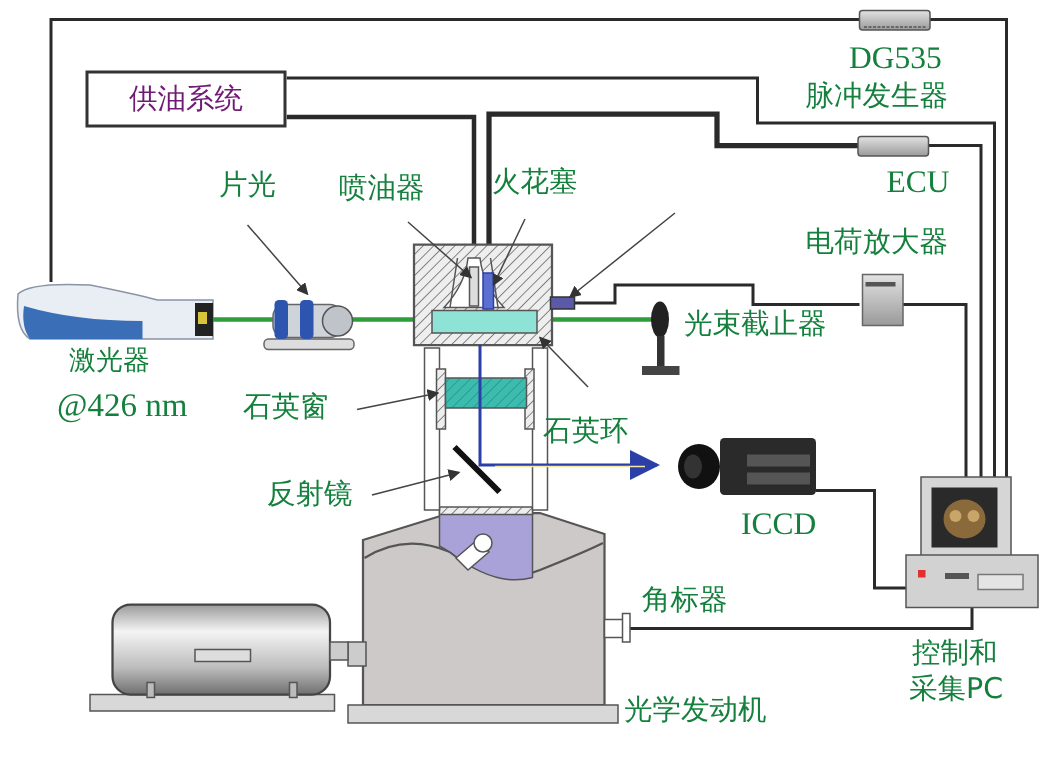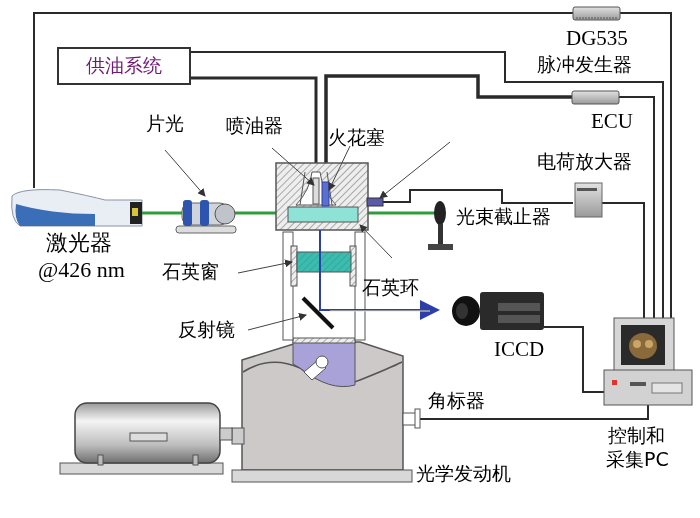--- a/index.html
+++ b/index.html
@@ -5,7 +5,7 @@
   html, body { margin:0; padding:0; background:#ffffff; }
   body { width:700px; height:518px; overflow:hidden; position:relative; font-family:"DejaVu Serif", serif; }
   #stage { position:absolute; left:0; top:0; width:700px; height:518px; }
-  .lbl { position:absolute; font-family:"DejaVu Sans", sans-serif; font-size:19px; color:#000000; white-space:nowrap; line-height:1; }
+  .lbl { position:absolute; font-family:"DejaVu Sans", sans-serif; font-size:19px; color:#15803d; white-space:nowrap; line-height:1; }
   .lbl.latin { font-family:"Liberation Serif", serif; font-size:21px; }
   .box-label { position:absolute; left:57px; top:47px; width:134px; height:38px; border:2px solid #333; background:#fff; box-sizing:border-box; display:flex; align-items:center; justify-content:center; font-family:"DejaVu Sans", sans-serif; font-size:19px; color:#701a75; }
 </style>

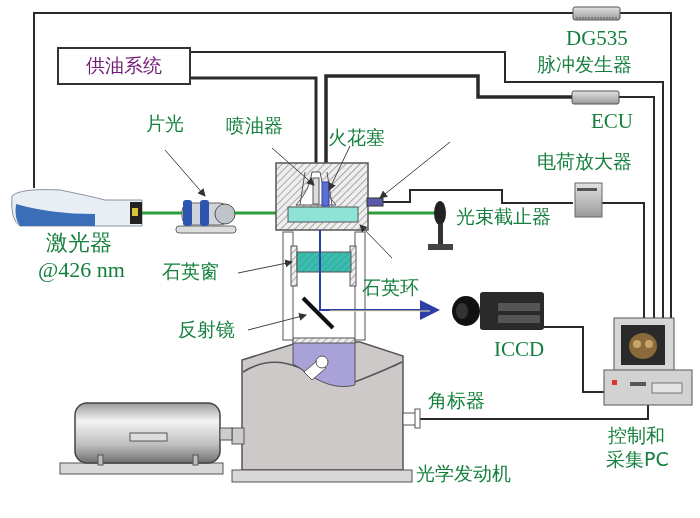--- a/index.html
+++ b/index.html
@@ -191,7 +191,7 @@
 
 <div class="lbl" style="left:146px;top:114px;">片光</div>
 <div class="lbl" style="left:226px;top:116px;">喷油器</div>
-<div class="lbl" style="left:328px;top:128px;">火花塞</div>
+<div class="lbl" style="left:328px;top:112px;">火花塞</div>
 <div class="lbl" style="left:456px;top:207px;">光束截止器</div>
 
 <div class="lbl" style="left:46px;top:232px;font-size:22px;">激光器</div>

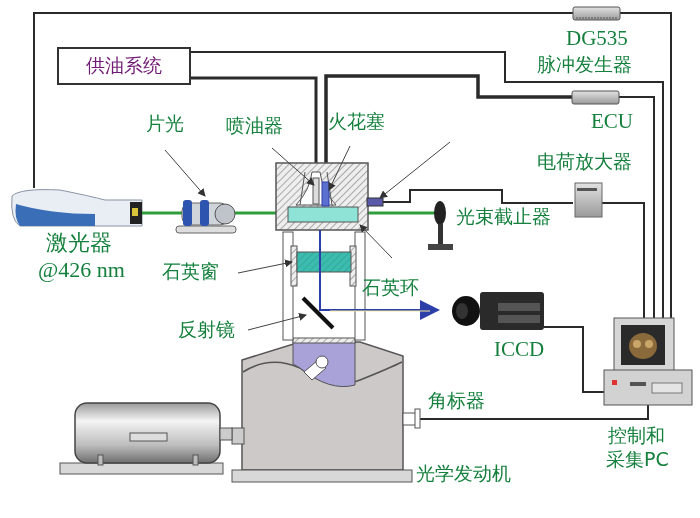--- a/index.html
+++ b/index.html
@@ -194,7 +194,7 @@
 <div class="lbl" style="left:328px;top:112px;">火花塞</div>
 <div class="lbl" style="left:456px;top:207px;">光束截止器</div>
 
-<div class="lbl" style="left:46px;top:232px;font-size:22px;">激光器</div>
+<div class="lbl" style="left:46px;top:232px;font-size:18px;">激光器</div>
 <div class="lbl latin" style="left:38px;top:259px;font-size:22px;">@426 nm</div>
 
 <div class="lbl" style="left:162px;top:262px;">石英窗</div>

